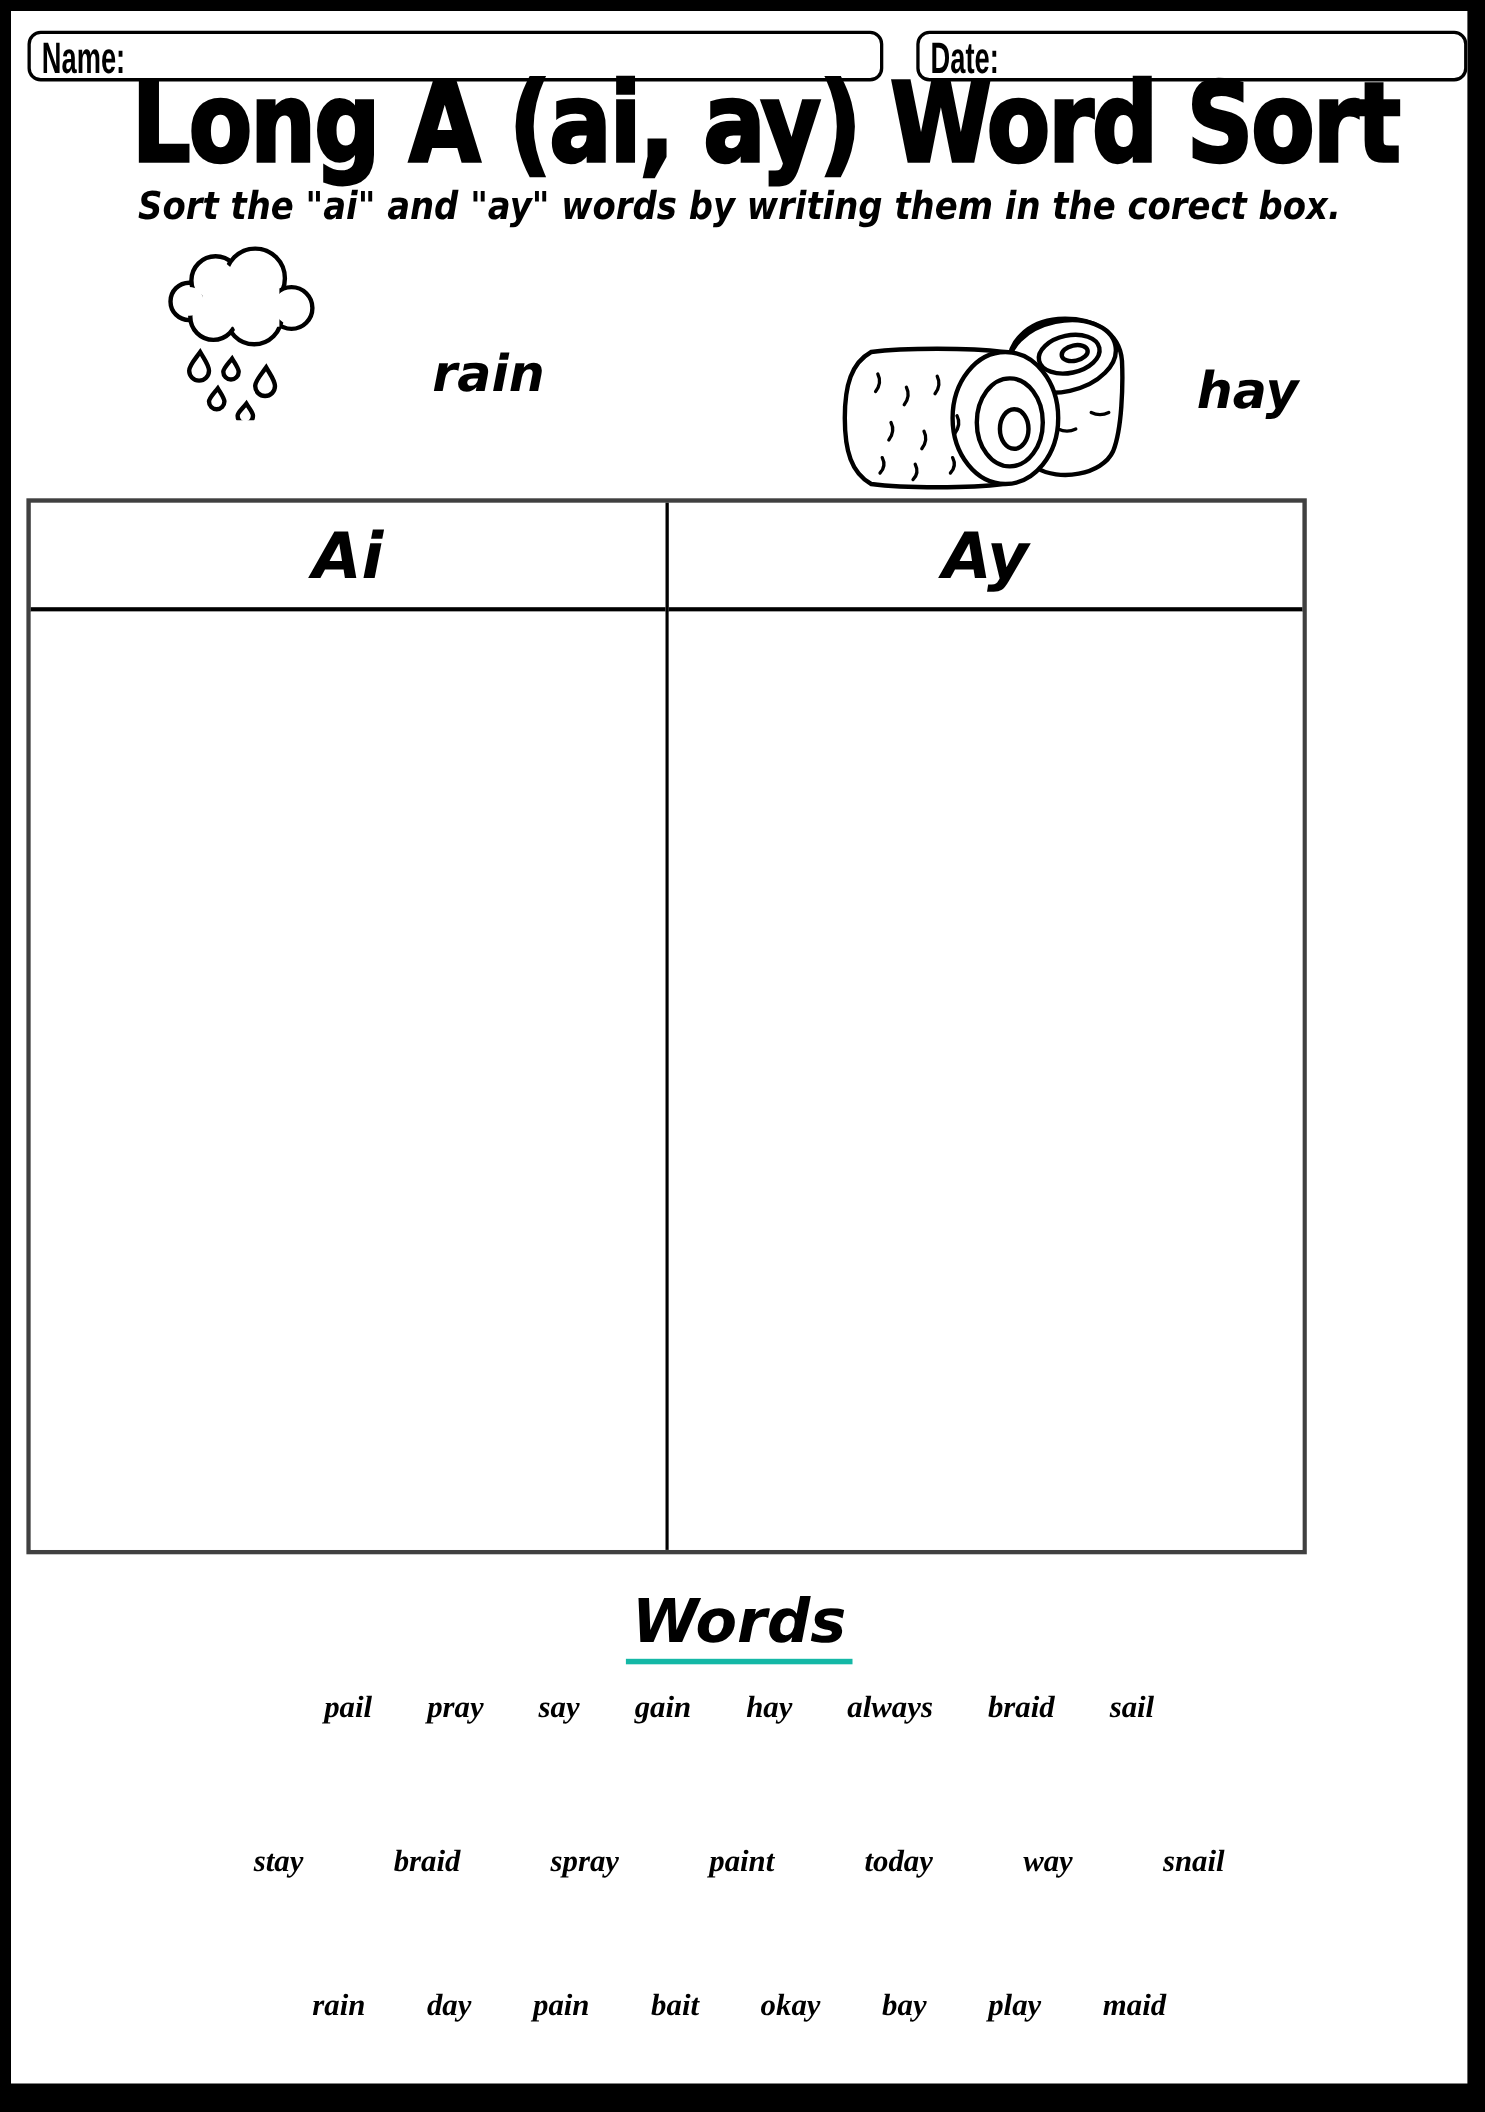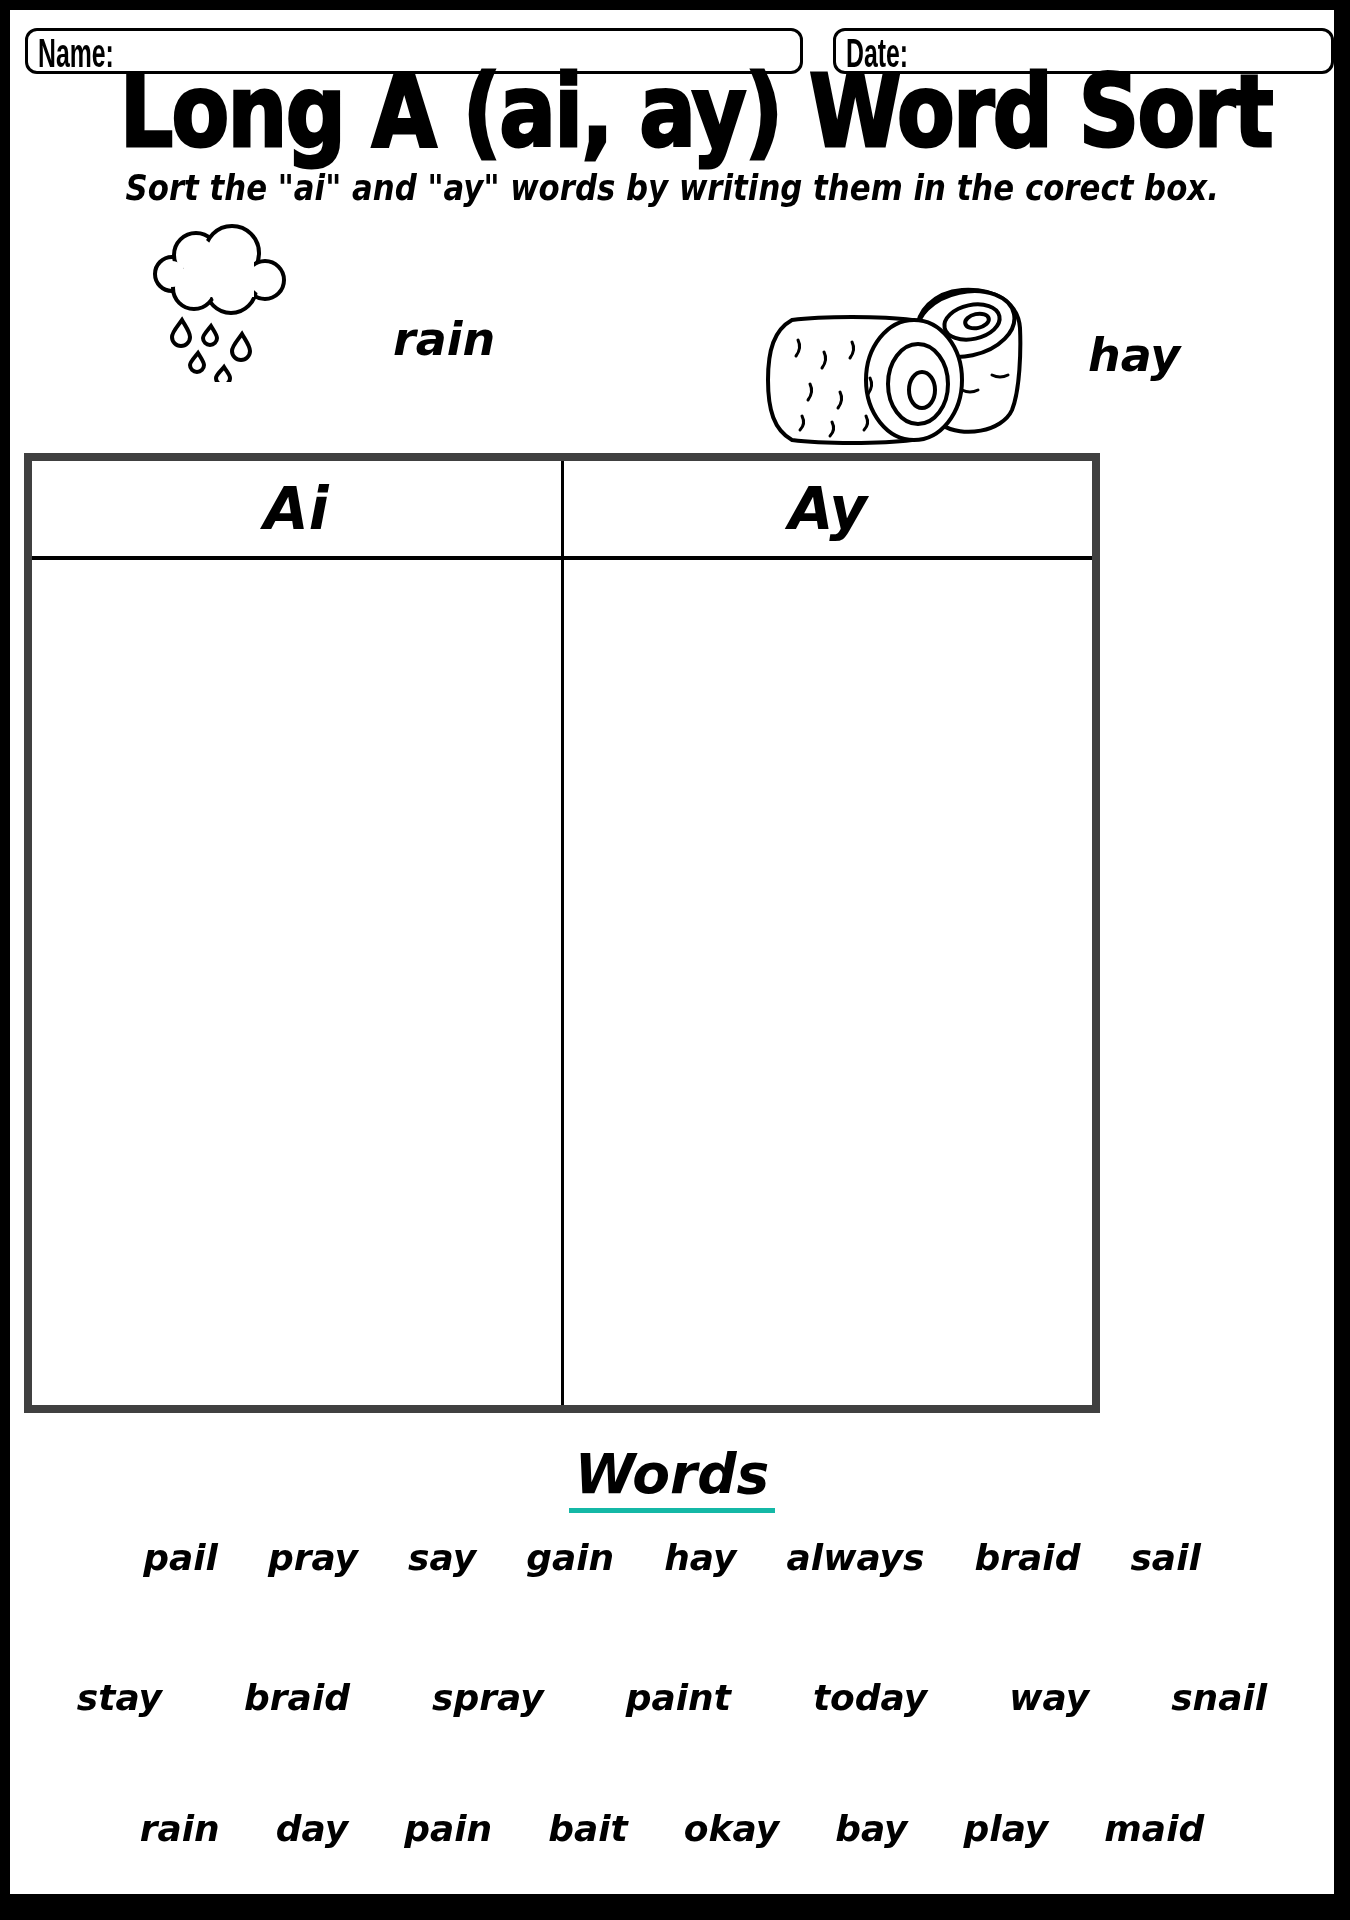--- a/index.html
+++ b/index.html
@@ -86,9 +86,9 @@
     position: absolute;
     left: 14px;
     top: 443px;
-    width: 1076px;
+    width: 1164px;
     height: 960px;
-    border: 8px solid #404040;
+    border: 4px solid #404040;
     display: flex;
   }
   .sort-col { flex: 1; display: flex; flex-direction: column; }

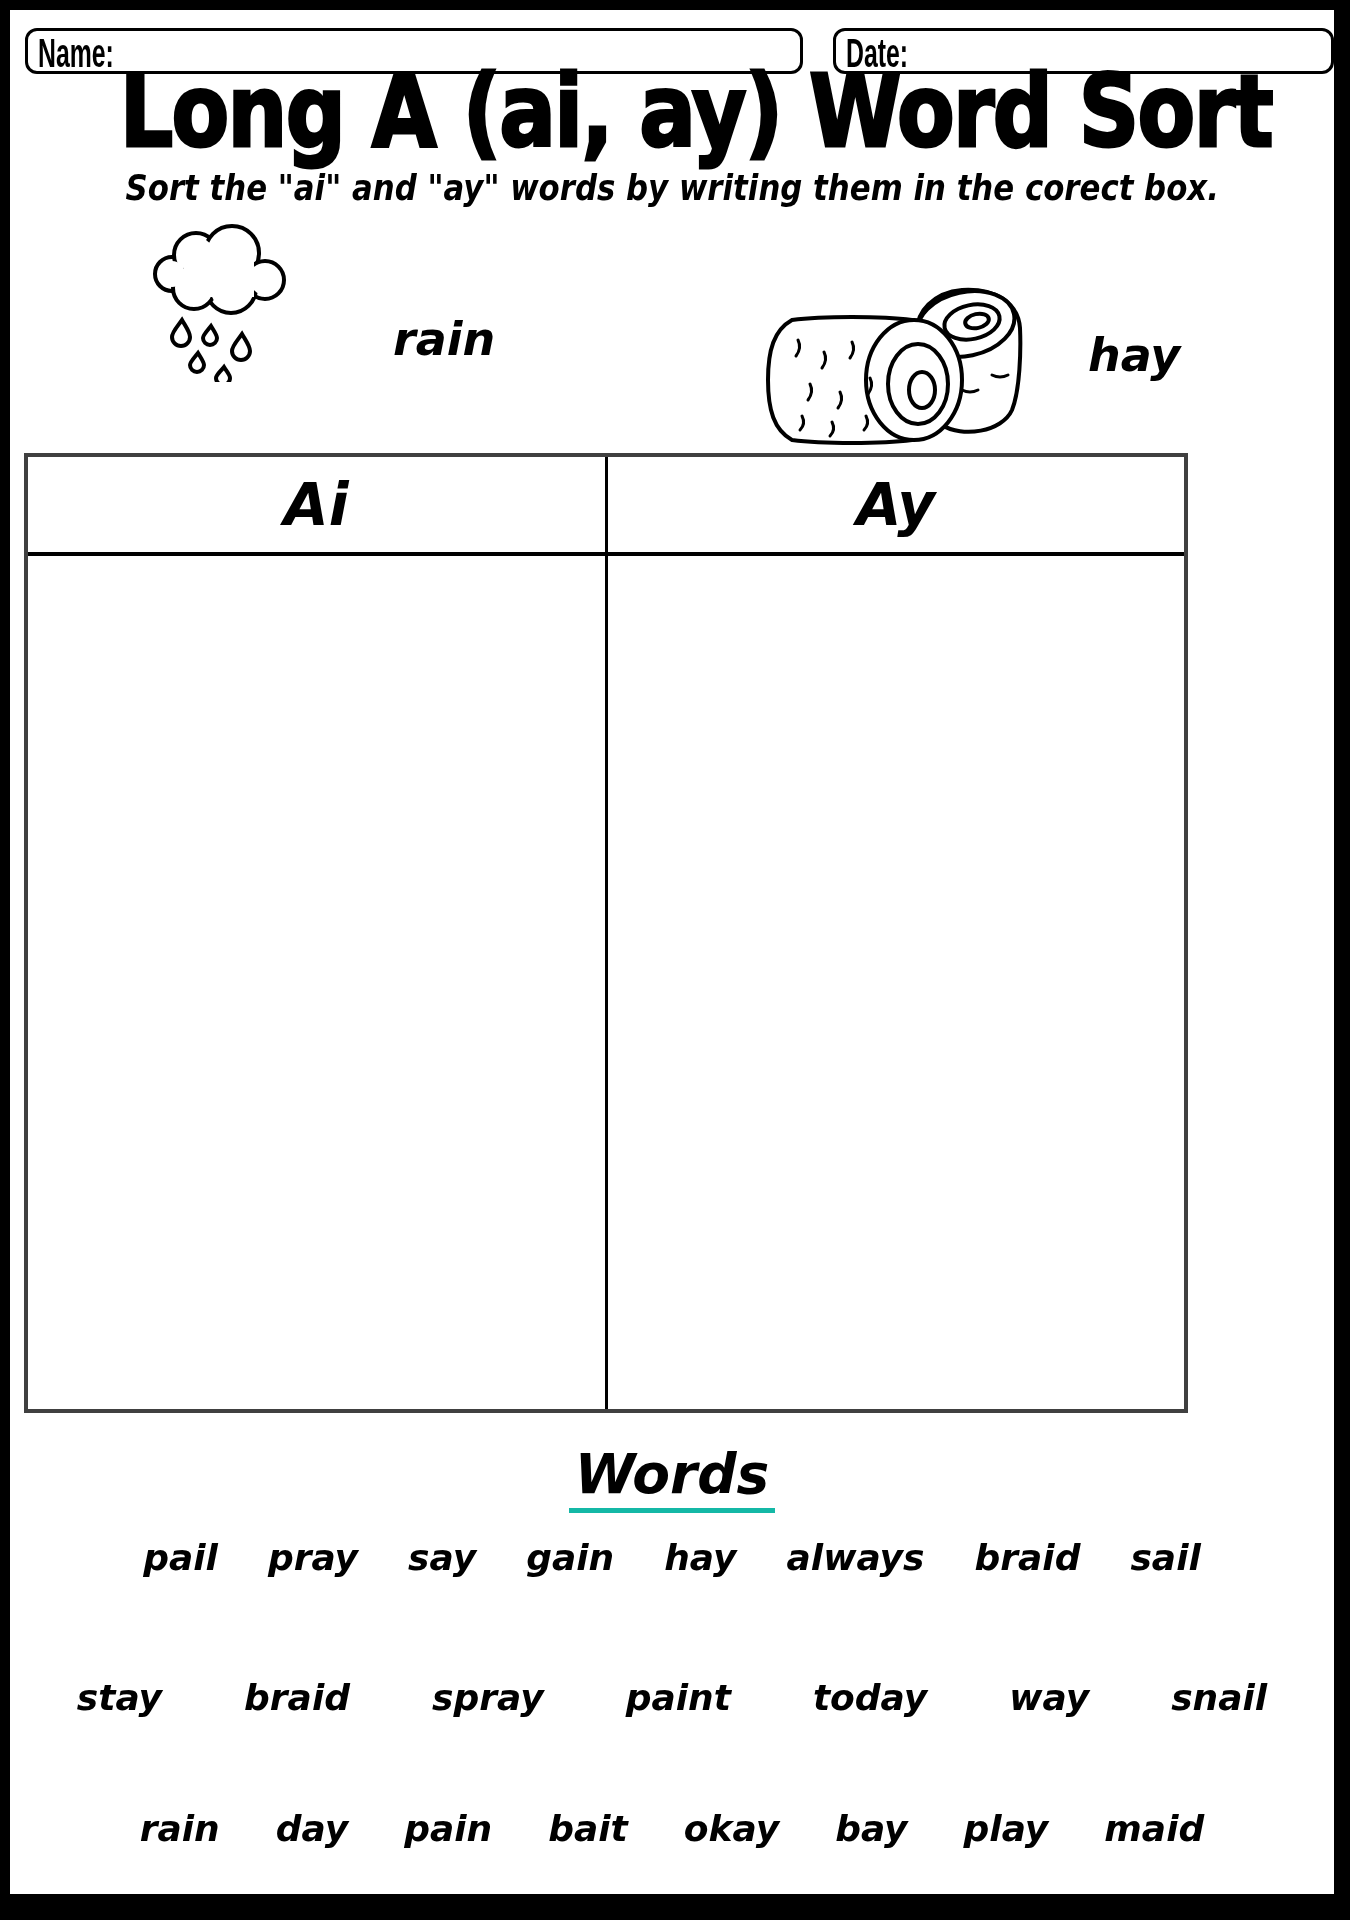--- a/index.html
+++ b/index.html
@@ -127,8 +127,9 @@
     align-items: baseline;
     font-style: italic;
     font-weight: bold;
-    font-size: 36px;
-    white-space: nowrap;
+    font-size: 28px;
+    white-space: nowrap;
+    font-family: Liberation Serif, serif;
   }
   .word-row-1 { top: 1527px; gap: 50px; }
   .word-row-2 { top: 1667px; gap: 82px; }

